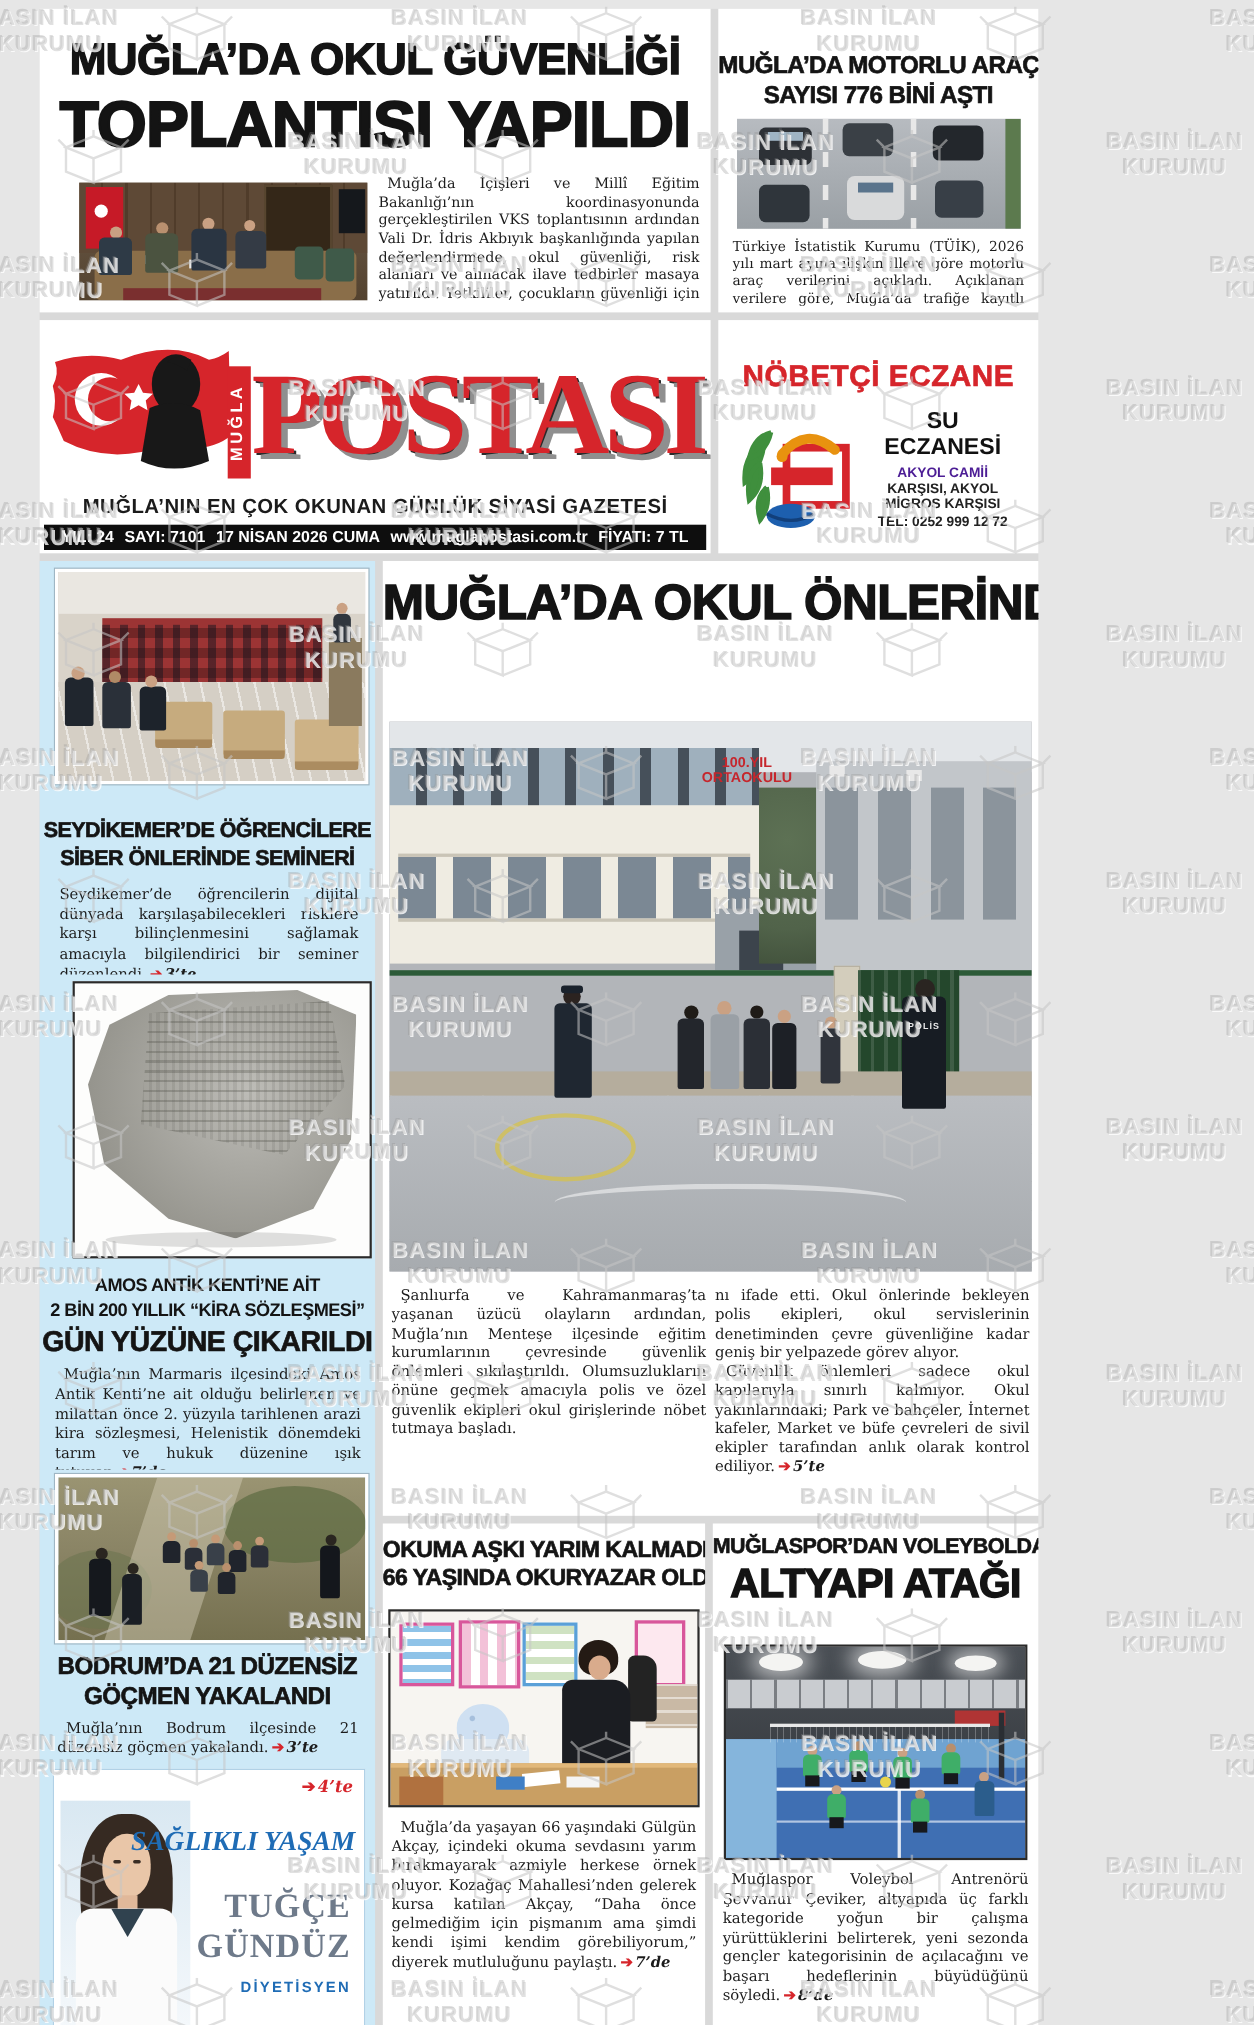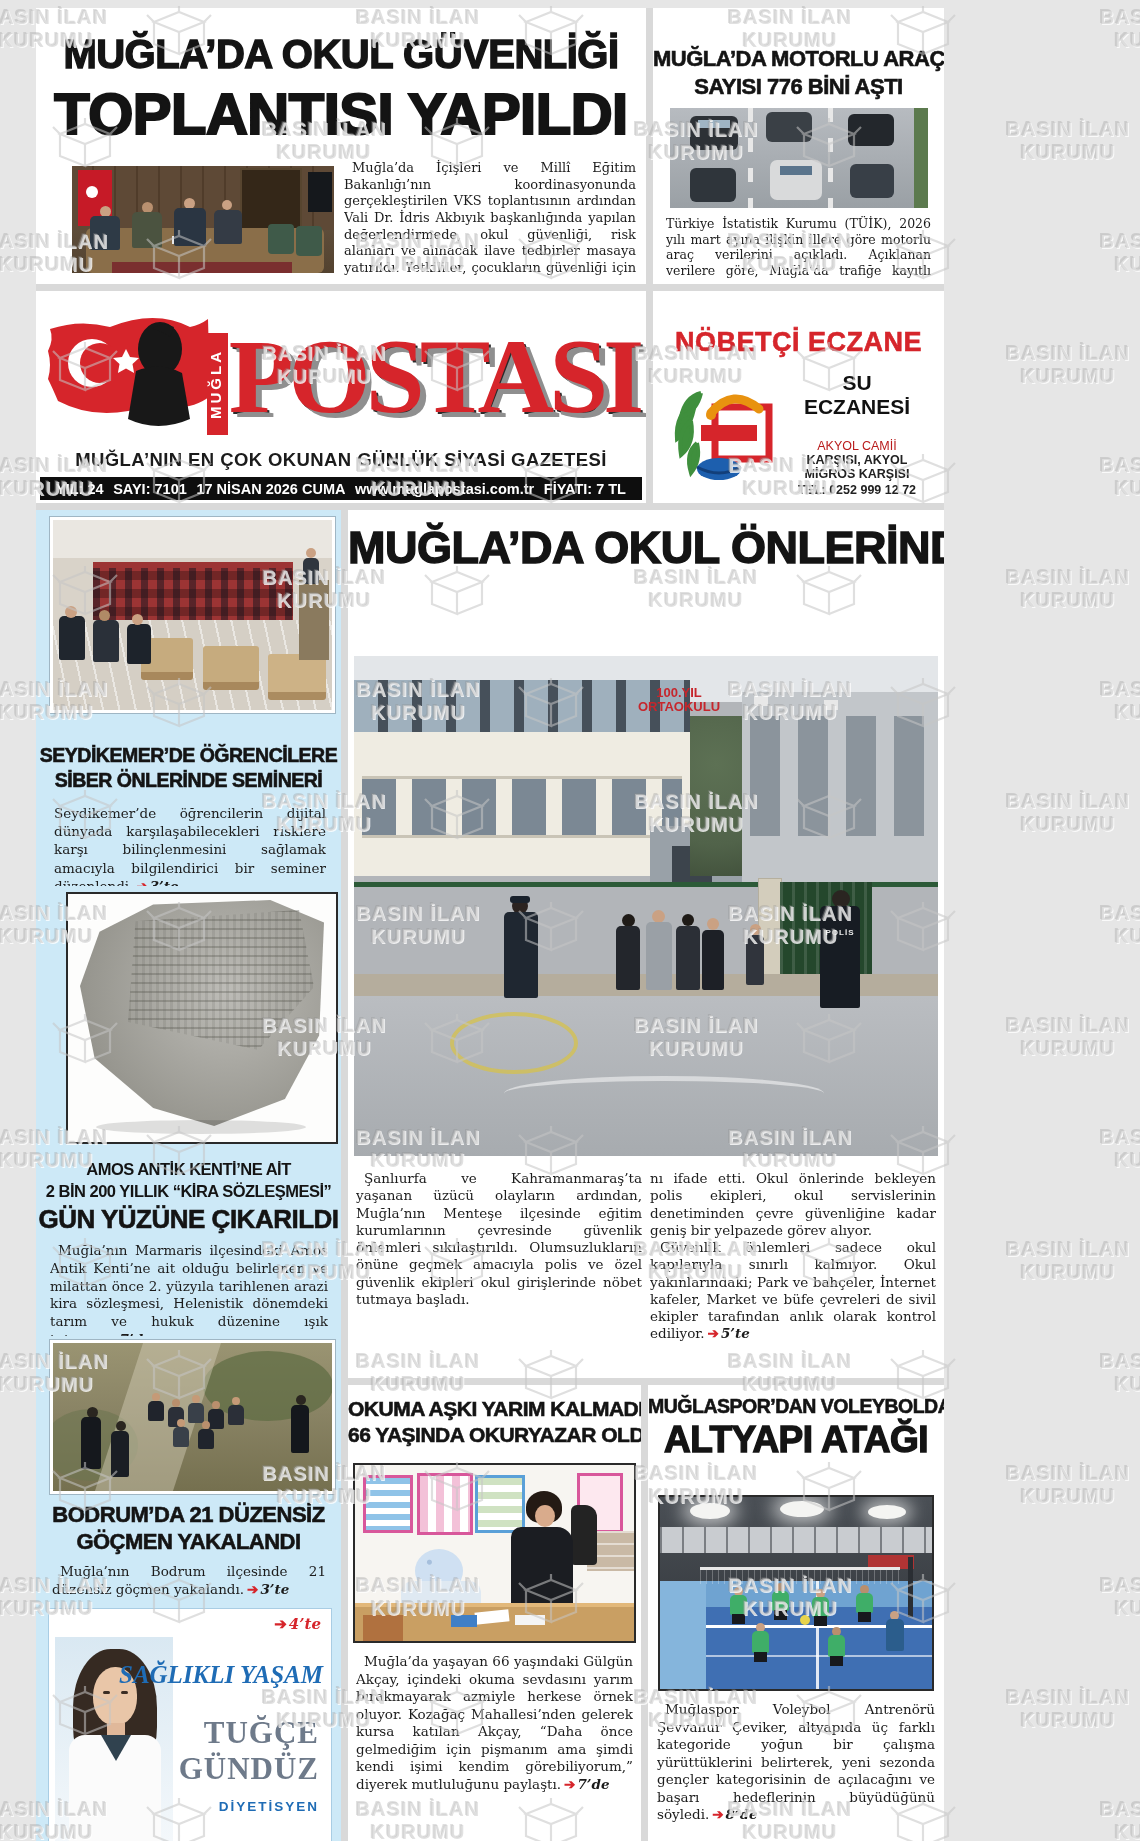--- a/index.html
+++ b/index.html
@@ -128,7 +128,7 @@
     <div style="position:absolute;left:126px;top:80px;width:156px;text-align:center;">
       <div style="font-weight:bold;font-size:21px;color:#111;">SU</div>
       <div style="font-weight:bold;font-size:21px;color:#111;">ECZANESİ</div>
-      <div style="font-weight:normal;font-size:12.5px;color:#b91c1c;margin-top:20px;">AKYOL CAMİİ</div>
+      <div style="font-weight:bold;font-size:12.5px;color:#4c1d95;margin-top:4px;">AKYOL CAMİİ</div>
       <div style="font-weight:bold;font-size:12.5px;color:#222;">KARŞISI, AKYOL</div>
       <div style="font-weight:bold;font-size:12.5px;color:#222;">MİGROS KARŞISI</div>
       <div style="font-weight:bold;font-size:12.5px;color:#222;margin-top:2px;">TEL: 0252 999 12 72</div>

